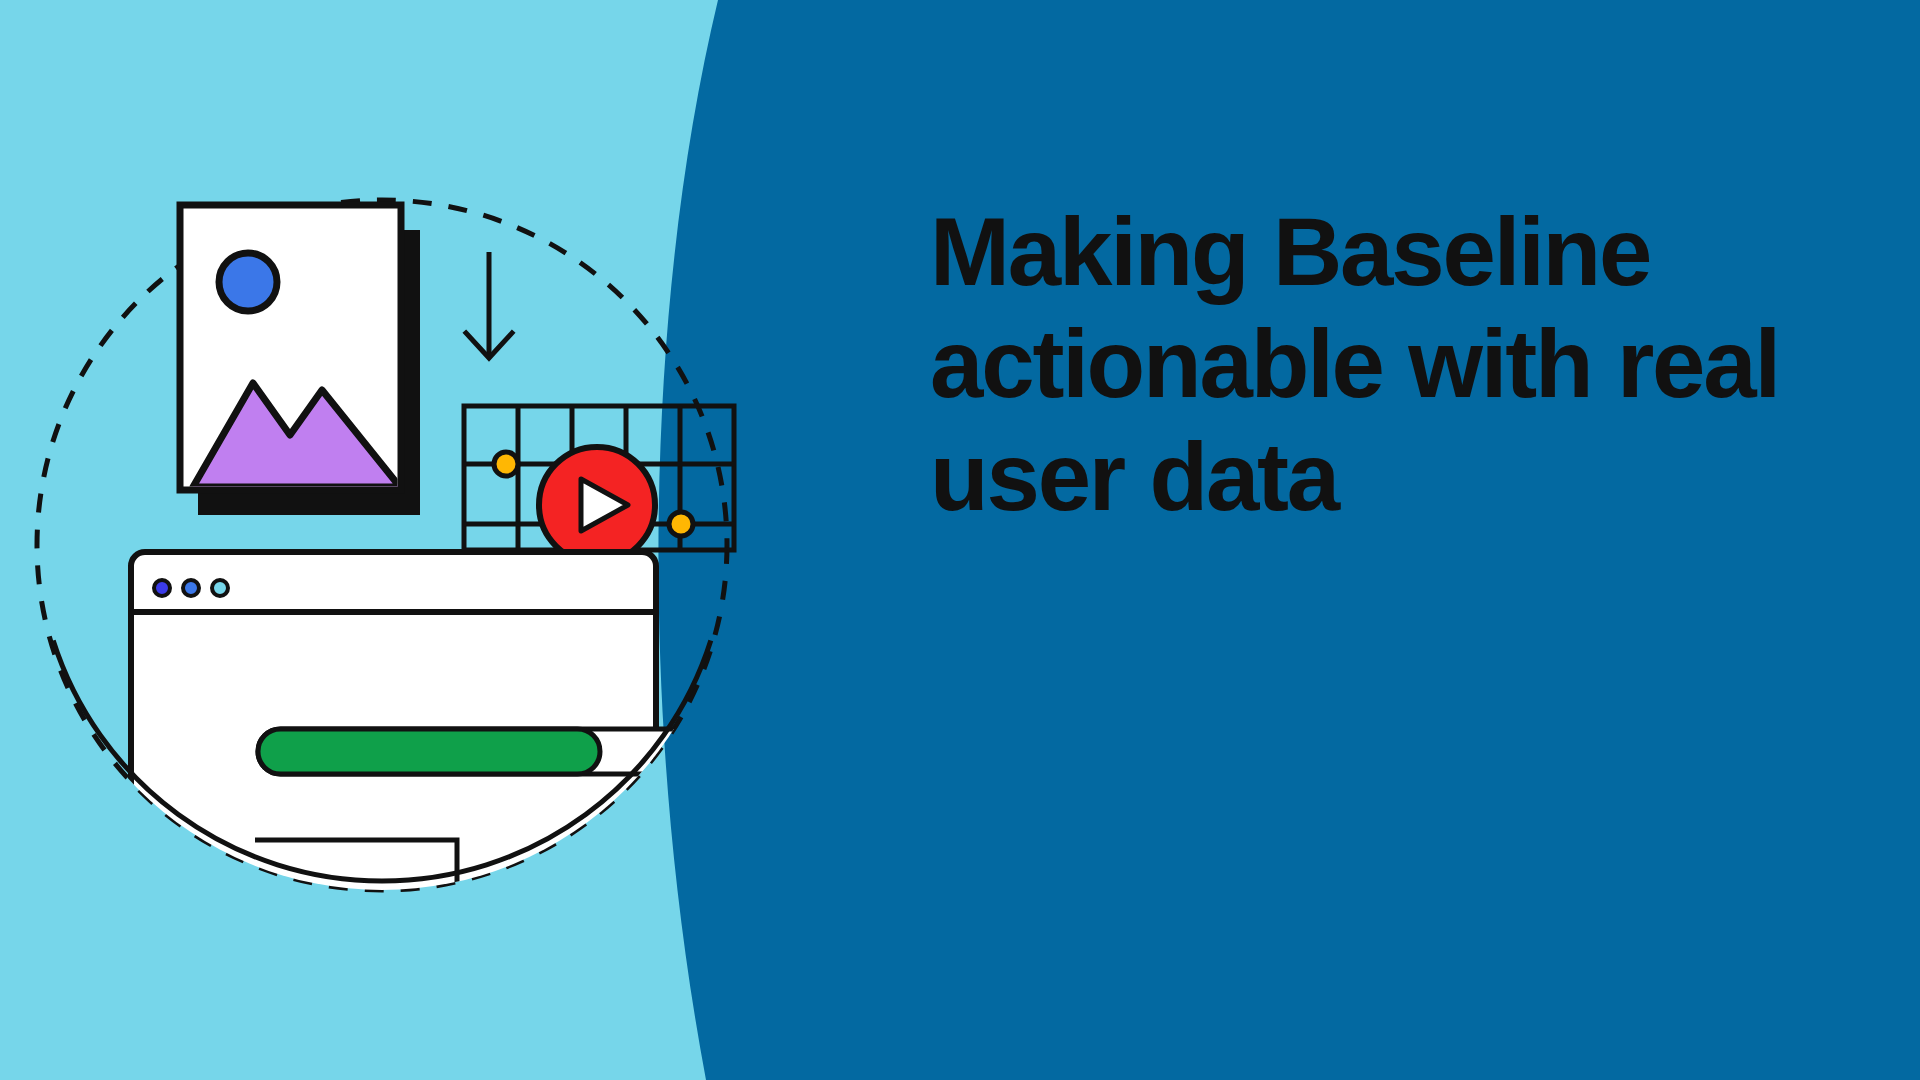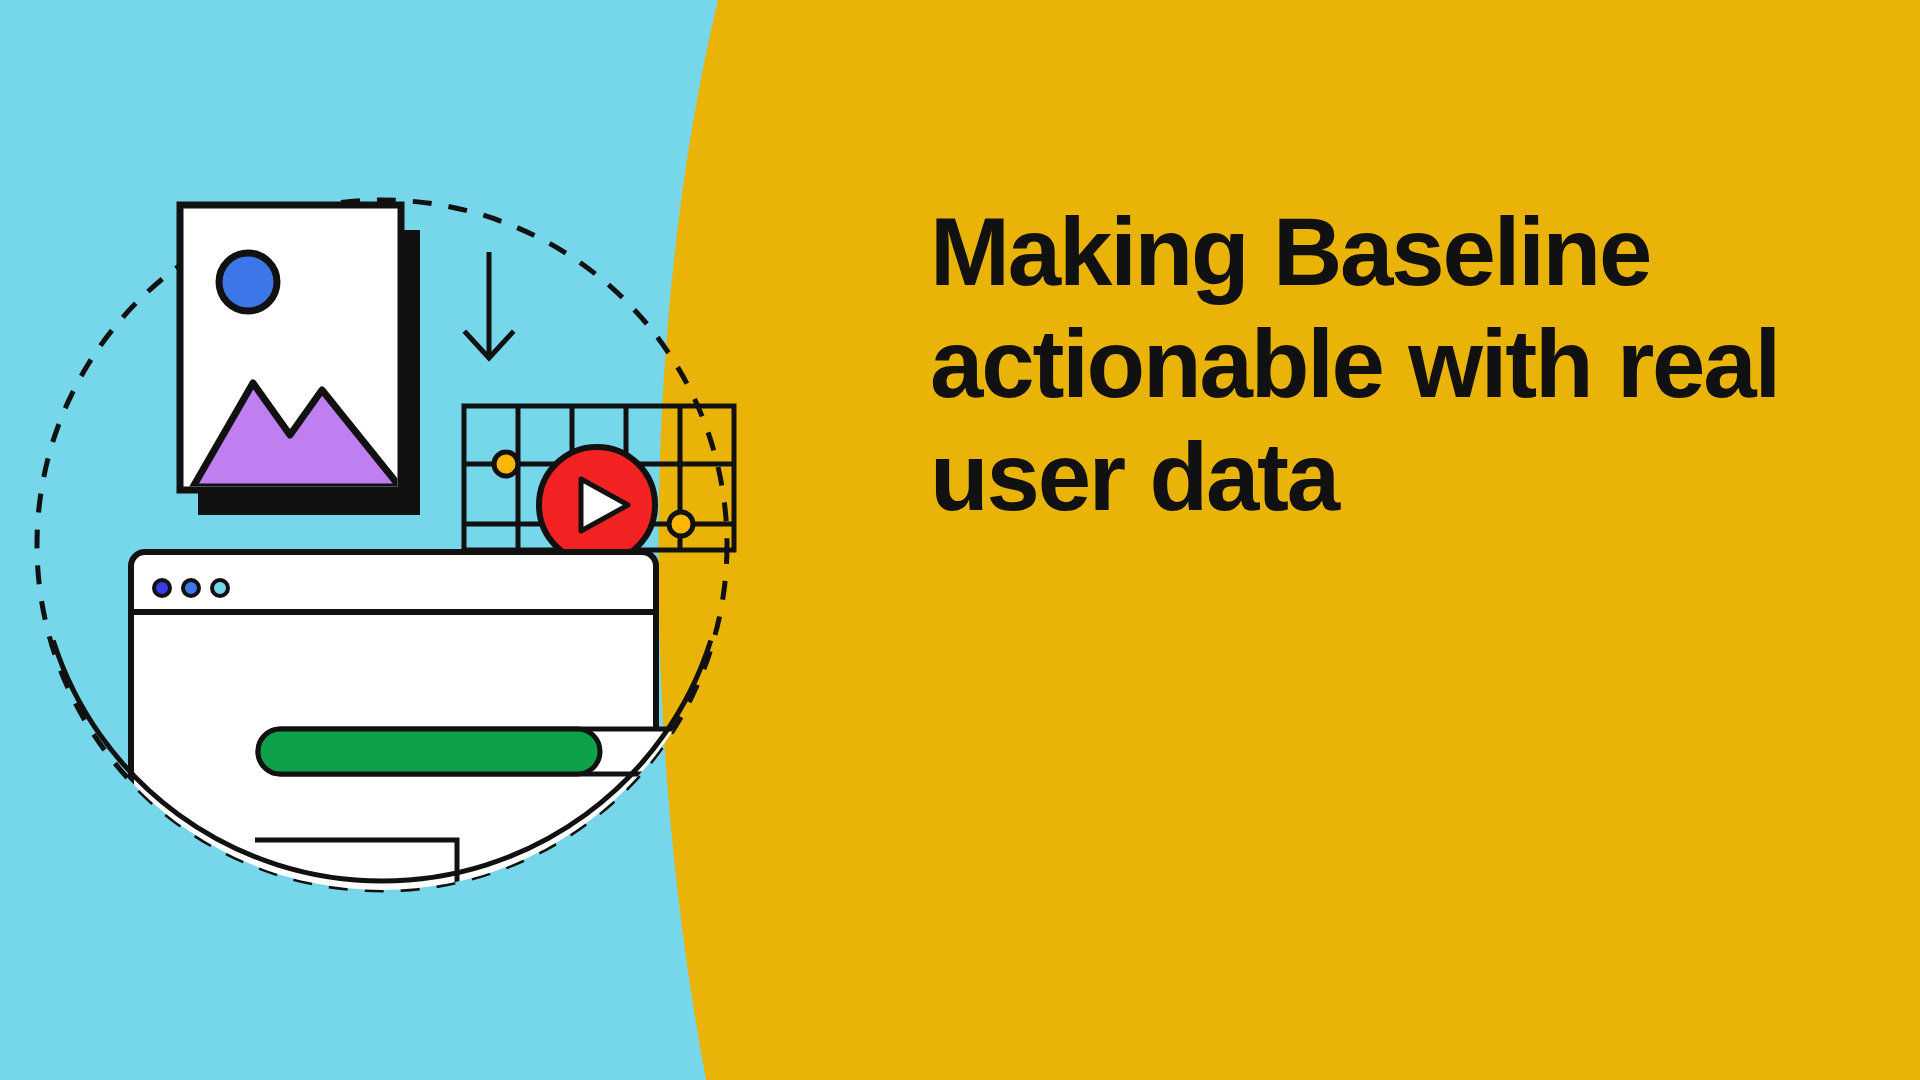--- a/index.html
+++ b/index.html
@@ -17,7 +17,7 @@
     position: relative;
     width: 1920px;
     height: 1080px;
-    background: #eab308;
+    background: #0369a1;
   }
 
   

